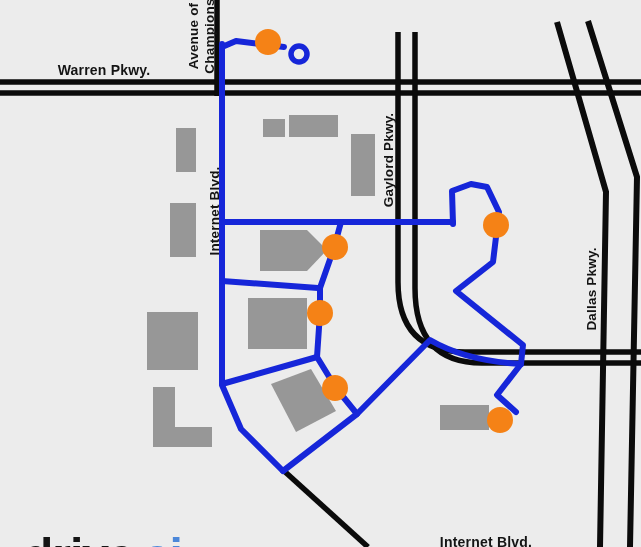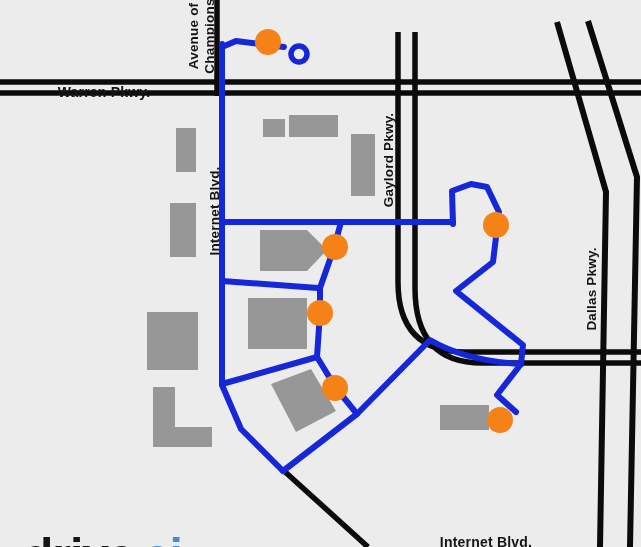--- a/index.html
+++ b/index.html
@@ -65,7 +65,7 @@
     <circle cx="500" cy="420" r="13" fill="#f58216"></circle>
   </svg>
 
-<div class="label" style="left:104px;top:70px;font-size:14px;margin-top:22px;">Warren Pkwy.</div>
+<div class="label" style="left:104px;top:70px;font-size:14px;">Warren Pkwy.</div>
 
 <div class="label vlabel two-line" style="left:202px;top:36px;">
   <div>Avenue of</div>

